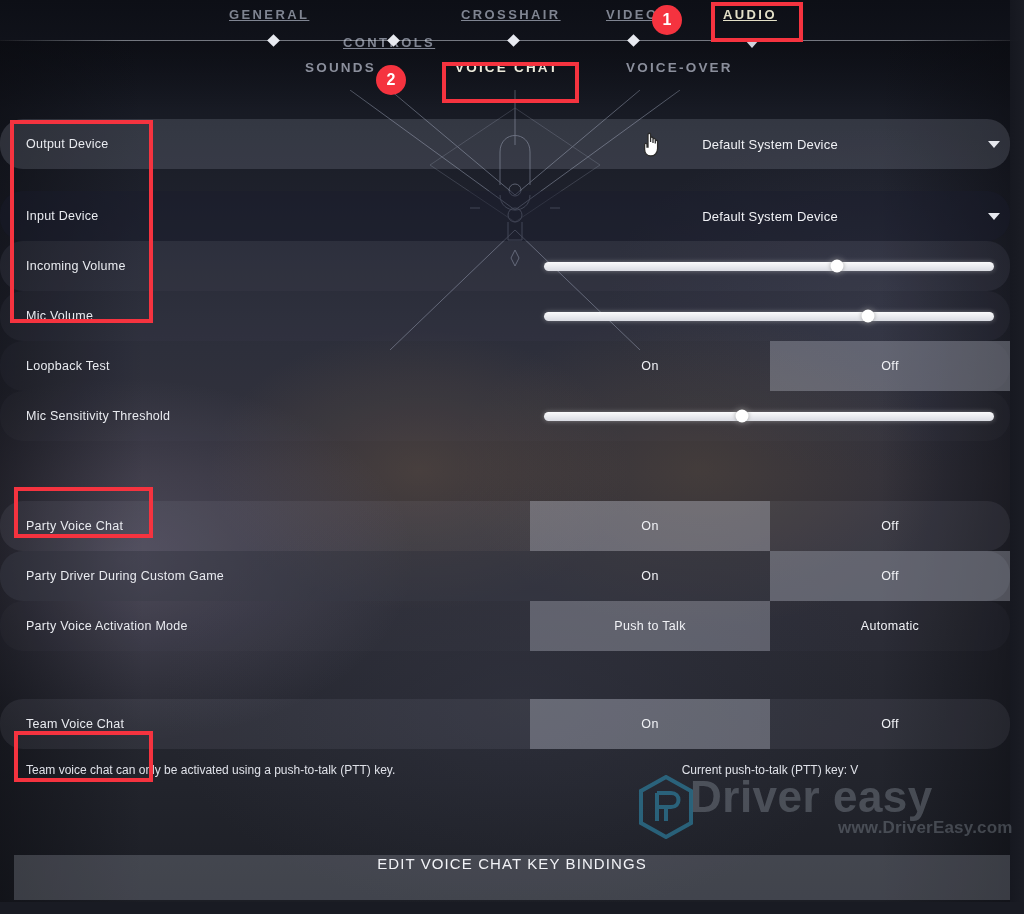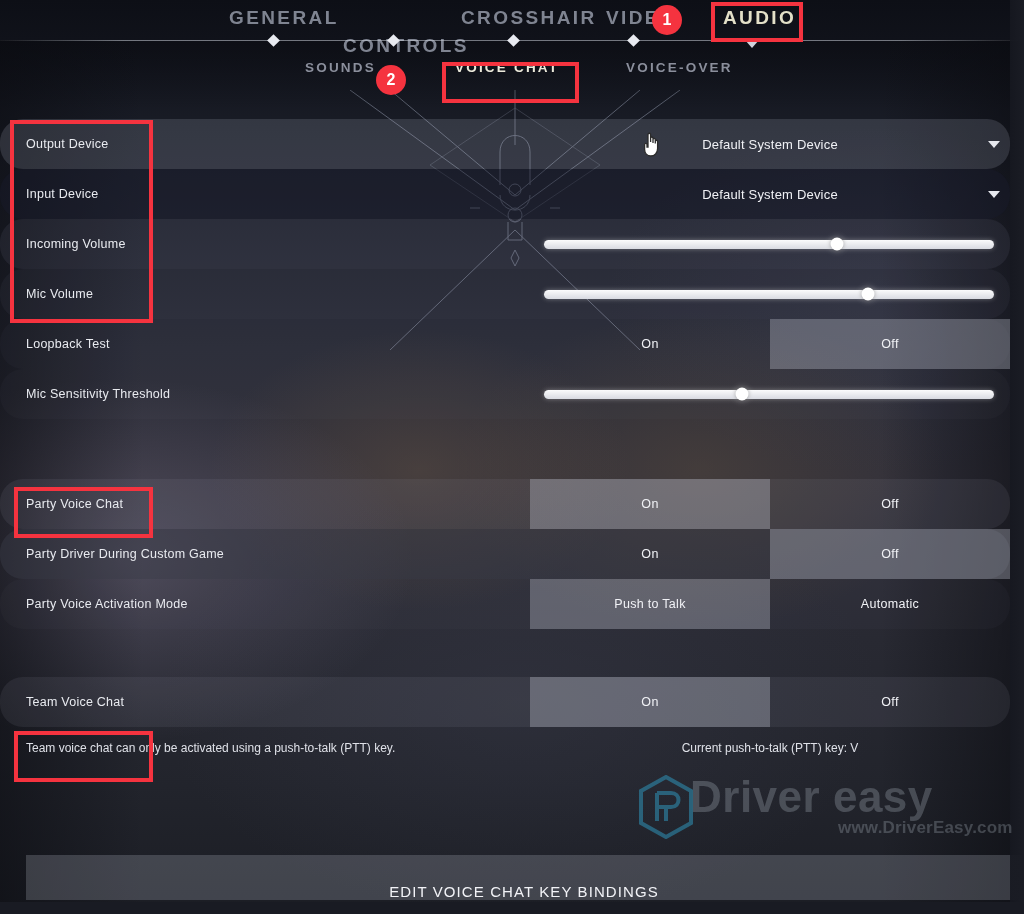--- a/index.html
+++ b/index.html
@@ -69,11 +69,12 @@
   .nav-item {
     position: absolute;
     top: 7px;
-    font-size: 19px;
+    font-size: 13px;
     letter-spacing: 2.4px;
     font-weight: bold;
     color: #7f8491;
     white-space: nowrap;
+    text-decoration: underline;
   }
   .nav-item.active { color: #e3e0c8; }
 

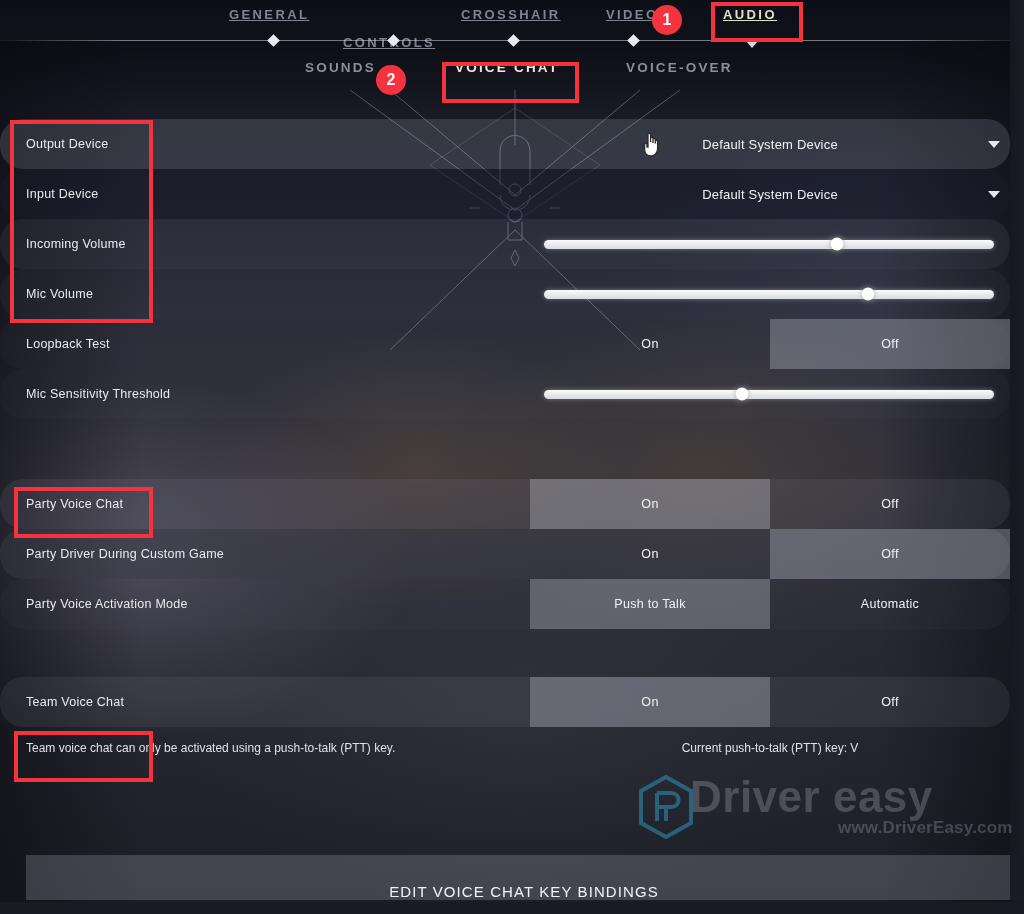--- a/index.html
+++ b/index.html
@@ -127,7 +127,7 @@
     border-radius: 23px;
   }
   .row.r-light { background: rgba(190,198,216,0.17); }
-  .row.r-dark  { background: rgba(24,28,44,0.40); }
+  .row.r-dark  { background: rgba(24,28,44,0.40); margin-top: 22px; }
   .row.r-mid   { background: rgba(150,150,175,0.10); }
   .row.r-dim   { background: rgba(130,132,150,0.07); }
   .row.r-flat  { background: rgba(110,112,130,0.055); }

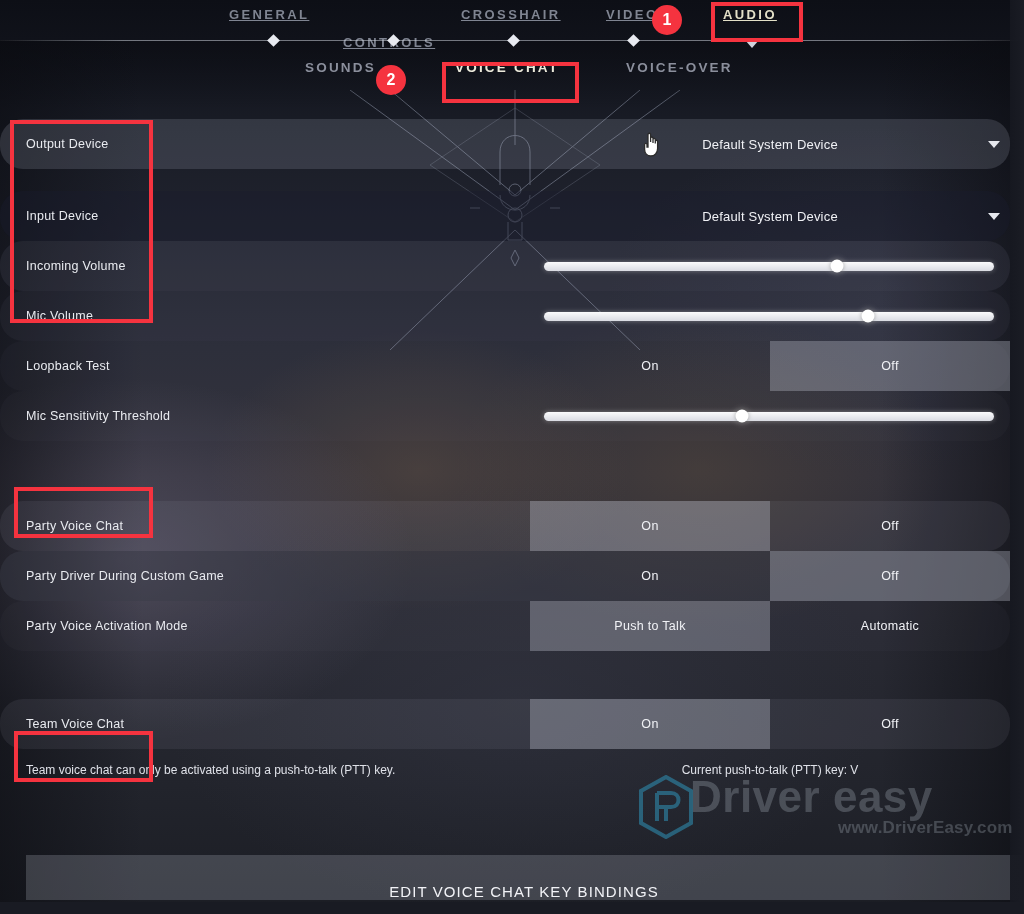--- a/index.html
+++ b/index.html
@@ -247,13 +247,13 @@
   
   .edit-btn {
     position: absolute;
-    left: 26px;
+    left: 14px;
     top: 855px;
     width: 996px;
     height: 45px;
     background: rgba(205,209,221,0.215);
     display: flex;
-    align-items: flex-end;
+    align-items: flex-start;
     justify-content: center;
     font-size: 15px;
     letter-spacing: 1.1px;

